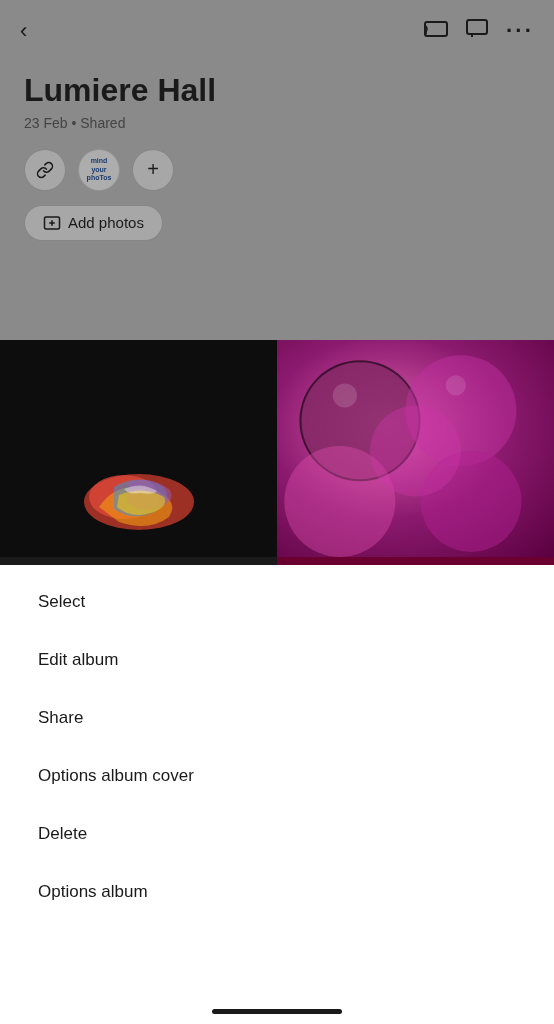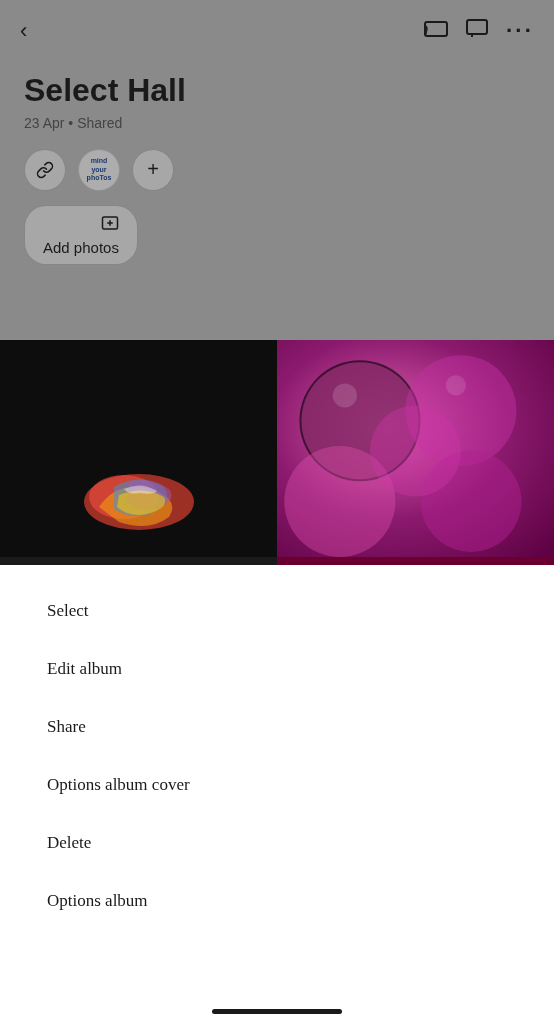--- a/index.html
+++ b/index.html
@@ -240,7 +240,7 @@
   </div>
 
   <div class="album-info">
-    <div class="album-title">Select Hall</div>
+    <div class="album-title">Lumiere Hall</div>
     <div class="album-meta">23 Apr • Shared</div>
   </div>
 

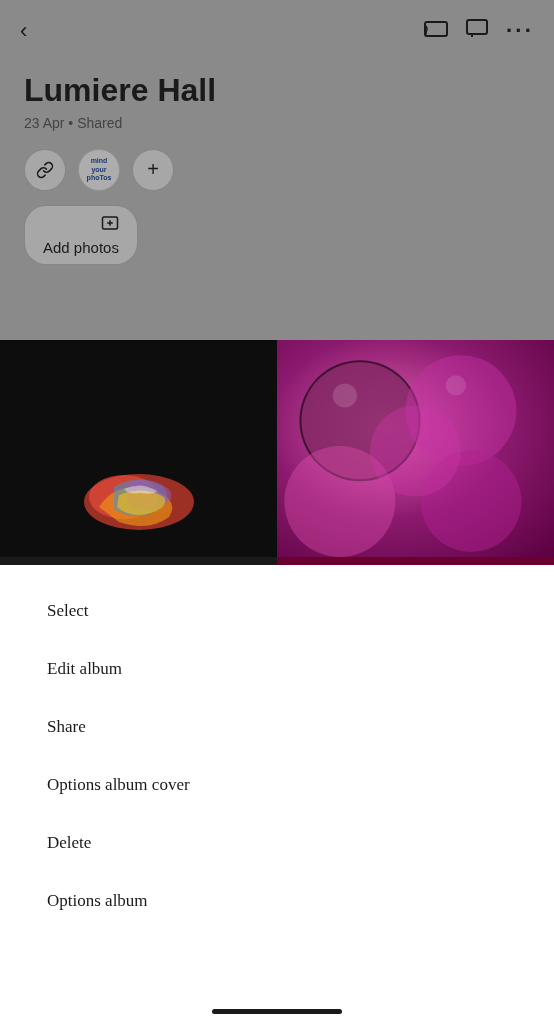--- a/index.html
+++ b/index.html
@@ -241,7 +241,7 @@
 
   <div class="album-info">
     <div class="album-title">Lumiere Hall</div>
-    <div class="album-meta">23 Apr • Shared</div>
+    <div class="album-meta">23 Feb • Shared</div>
   </div>
 
   <div class="album-actions">

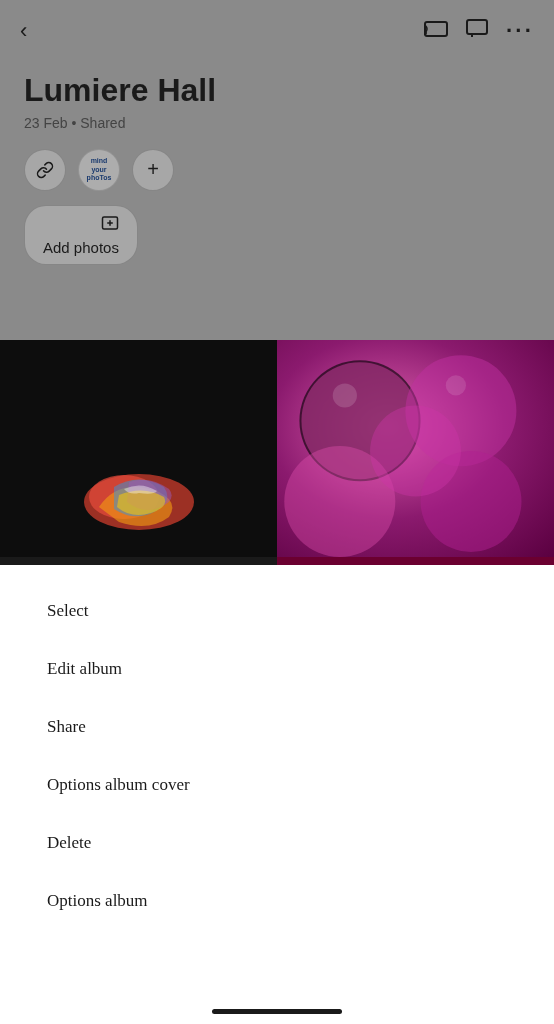--- a/index.html
+++ b/index.html
@@ -107,7 +107,7 @@
 
     .add-photos-btn {
       display: flex;
-      align-items: flex-end;
+      align-items: flex-start;
       gap: 7px;
       background: rgba(255,255,255,0.25);
       border: 1.5px solid rgba(0,0,0,0.2);
@@ -117,7 +117,6 @@
       font-size: 15px;
       color: #1a1a1a;
       font-weight: 500;
-      flex-direction: column;
     }
 
     

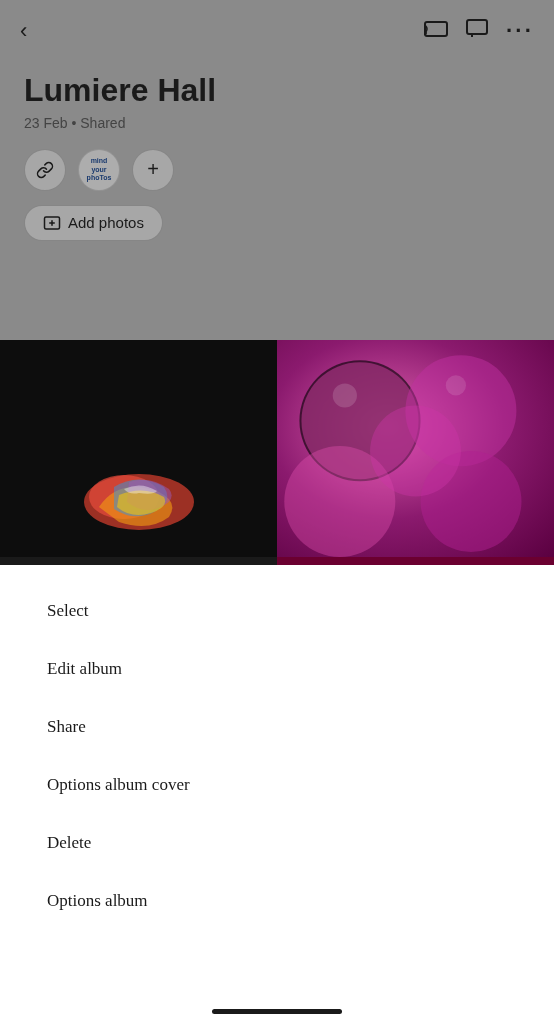--- a/index.html
+++ b/index.html
@@ -182,8 +182,7 @@
     
     .menu-list {
       background: #fff;
-      padding: 17px;
-      font-family: Liberation Serif, serif;
+      padding: 8px;
     }
 
     .menu-item {

